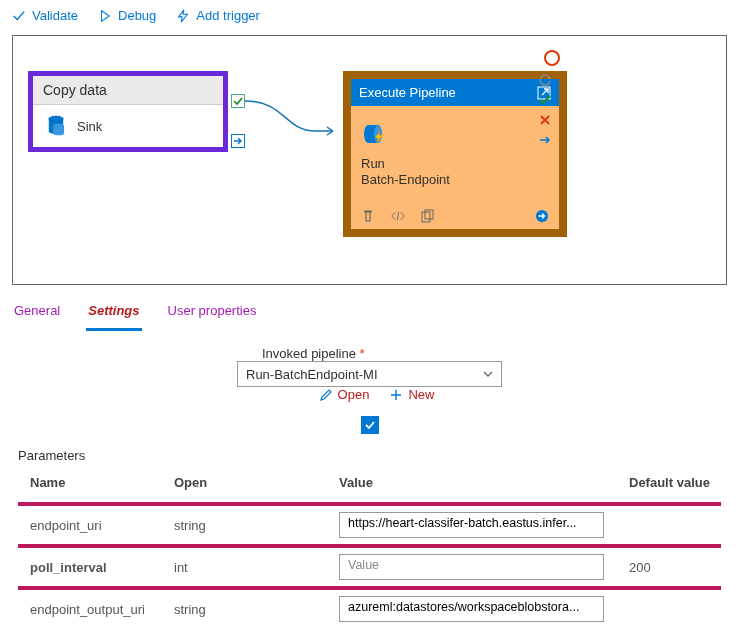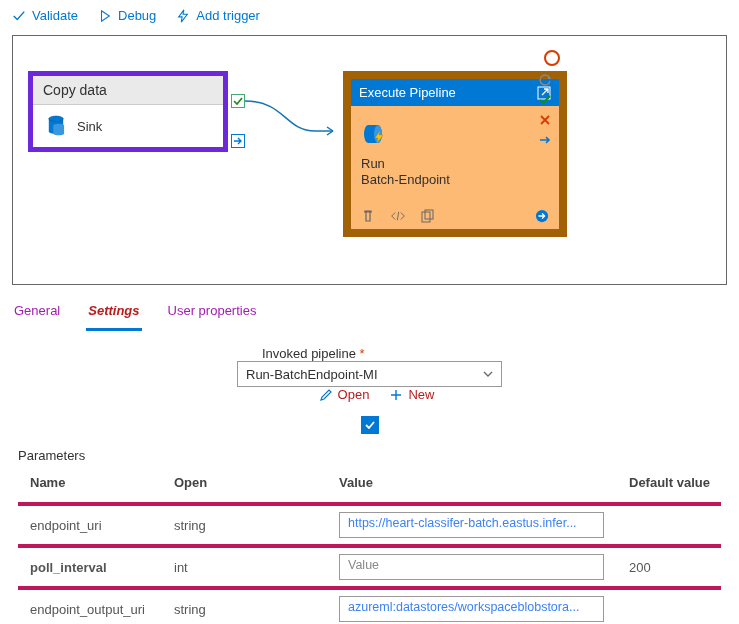--- a/index.html
+++ b/index.html
@@ -39,7 +39,7 @@
   table.params { width: 100%; border-collapse: collapse; margin-top: 4px; }
   table.params th { text-align: left; font-weight: 600; padding: 8px 6px 12px 6px; color: #444; }
   table.params td { padding: 6px 6px; border-top: 4px solid #be185d; vertical-align: middle; color: #555; }
-  .val-input { width: 265px; height: 26px; border: 1px solid #999; padding: 3px 8px; color: #3b82f6; font-size: 12.5px; background: #fff; }
+  .val-input { width: 265px; height: 26px; border: 1px solid #999; padding: 3px 8px; color: #000000; font-size: 12.5px; background: #fff; }
   .placeholder { color: #888; }
   .req { color: #d83b01; }
   .exec-run { font-size: 13px; line-height: 1.2; }

